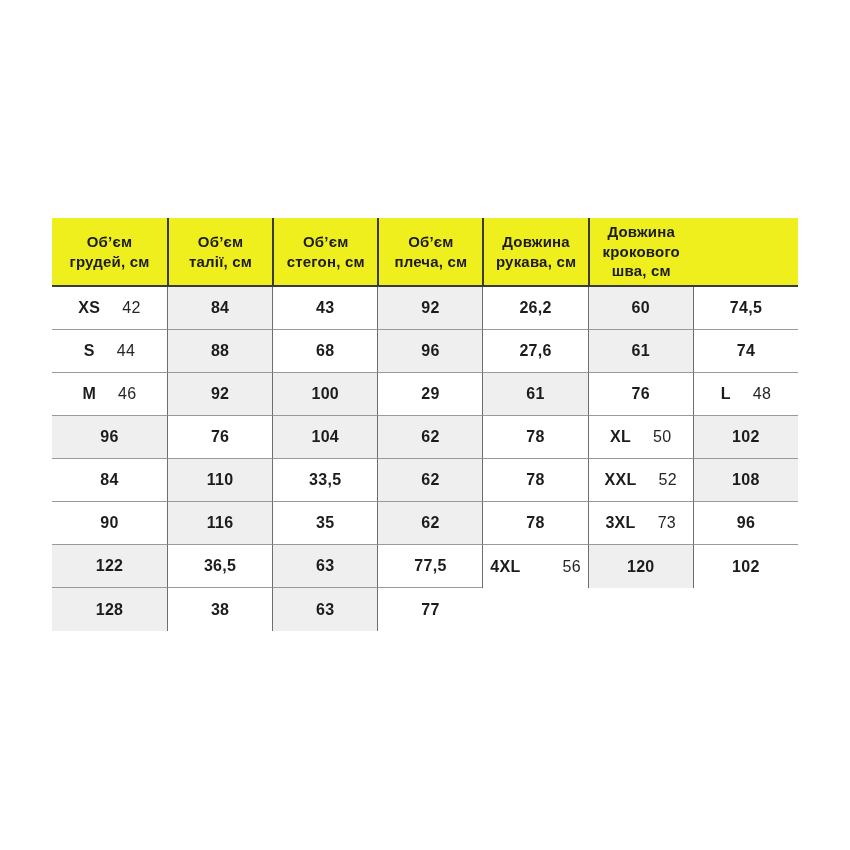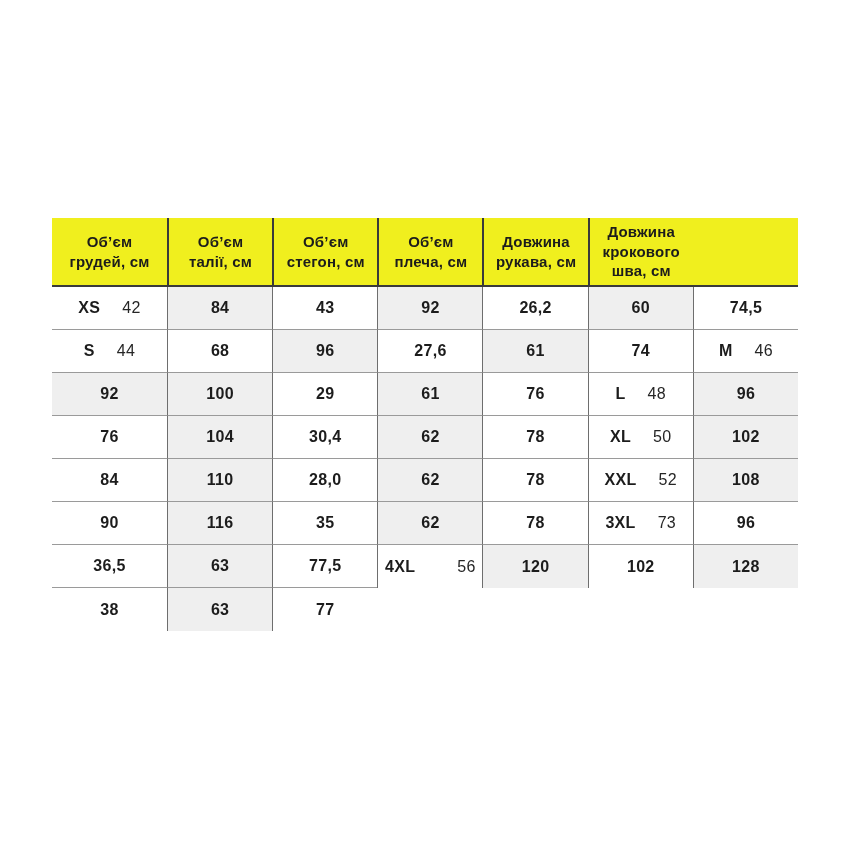--- a/index.html
+++ b/index.html
@@ -120,6 +120,7 @@
         <span class="sz">S</span>
         <span class="sn">44</span>
       </div>
+      <div class="cell shade">88</div>
       <div class="cell">68</div>
       <div class="cell shade">96</div>
       <div class="cell">27,6</div>

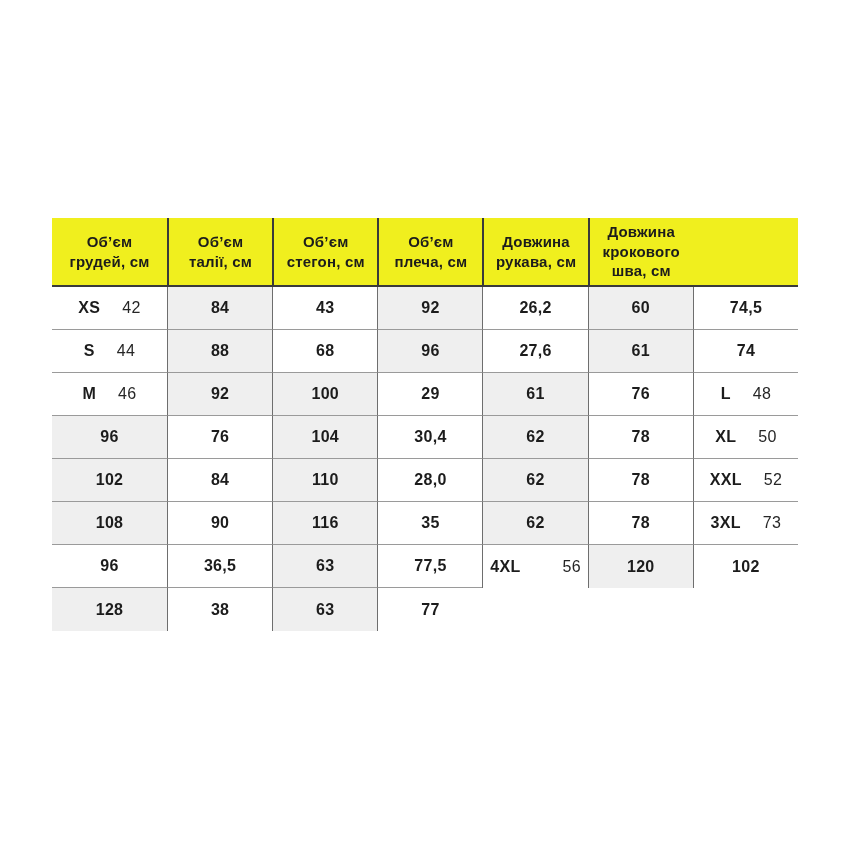--- a/index.html
+++ b/index.html
@@ -144,7 +144,6 @@
       <div class="cell shade">96</div>
       <div class="cell">76</div>
       <div class="cell shade">104</div>
-      <div class="cell">30,4</div>
       <div class="cell shade">62</div>
       <div class="cell">78</div>
 

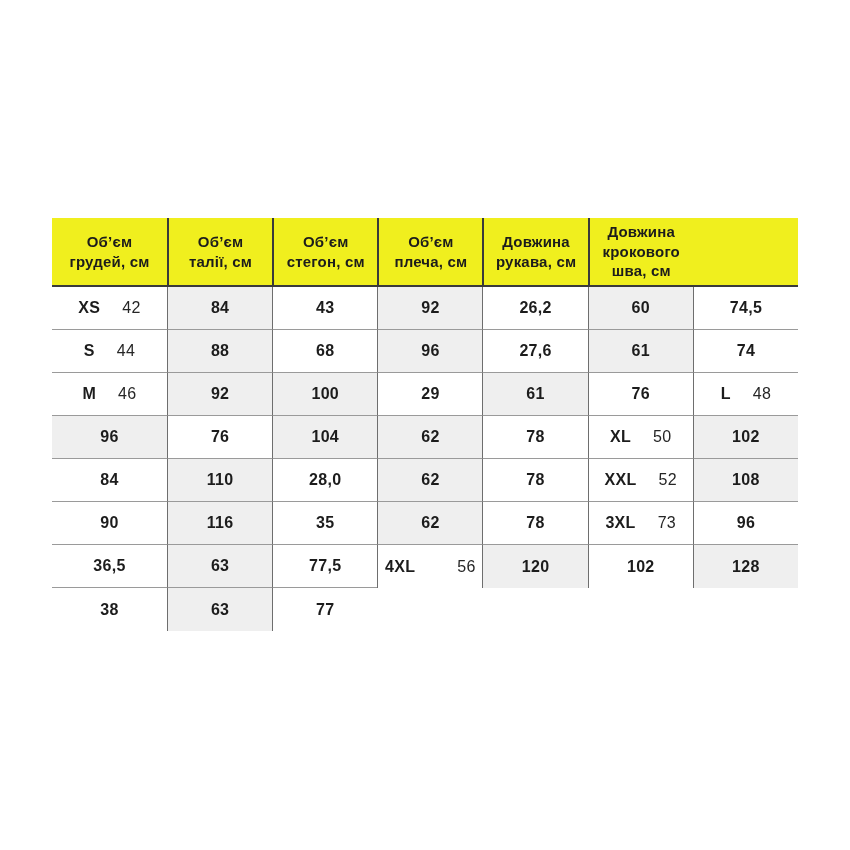--- a/index.html
+++ b/index.html
@@ -154,7 +154,7 @@
       <div class="cell shade">102</div>
       <div class="cell">84</div>
       <div class="cell shade">110</div>
-      <div class="cell">28,0</div>
+      <div class="cell">33,5</div>
       <div class="cell shade">62</div>
       <div class="cell">78</div>
 

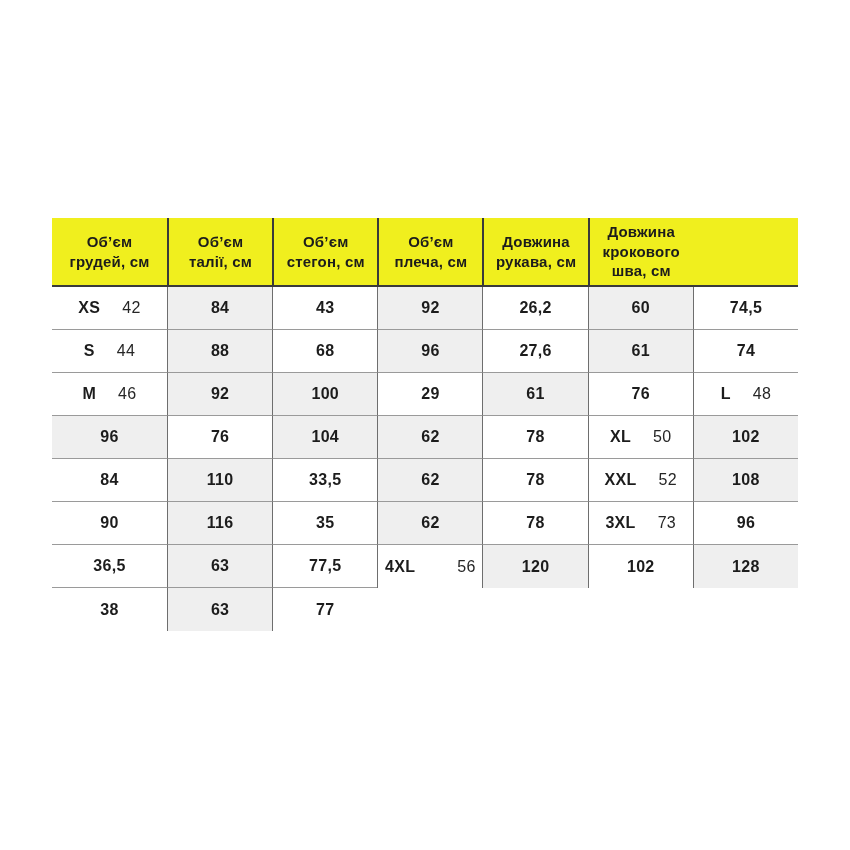--- a/index.html
+++ b/index.html
@@ -174,6 +174,7 @@
         <span class="sn">73</span>
       </div>
       <div class="cell">96</div>
+      <div class="cell shade">122</div>
       <div class="cell">36,5</div>
       <div class="cell shade">63</div>
       <div class="cell">77,5</div>

